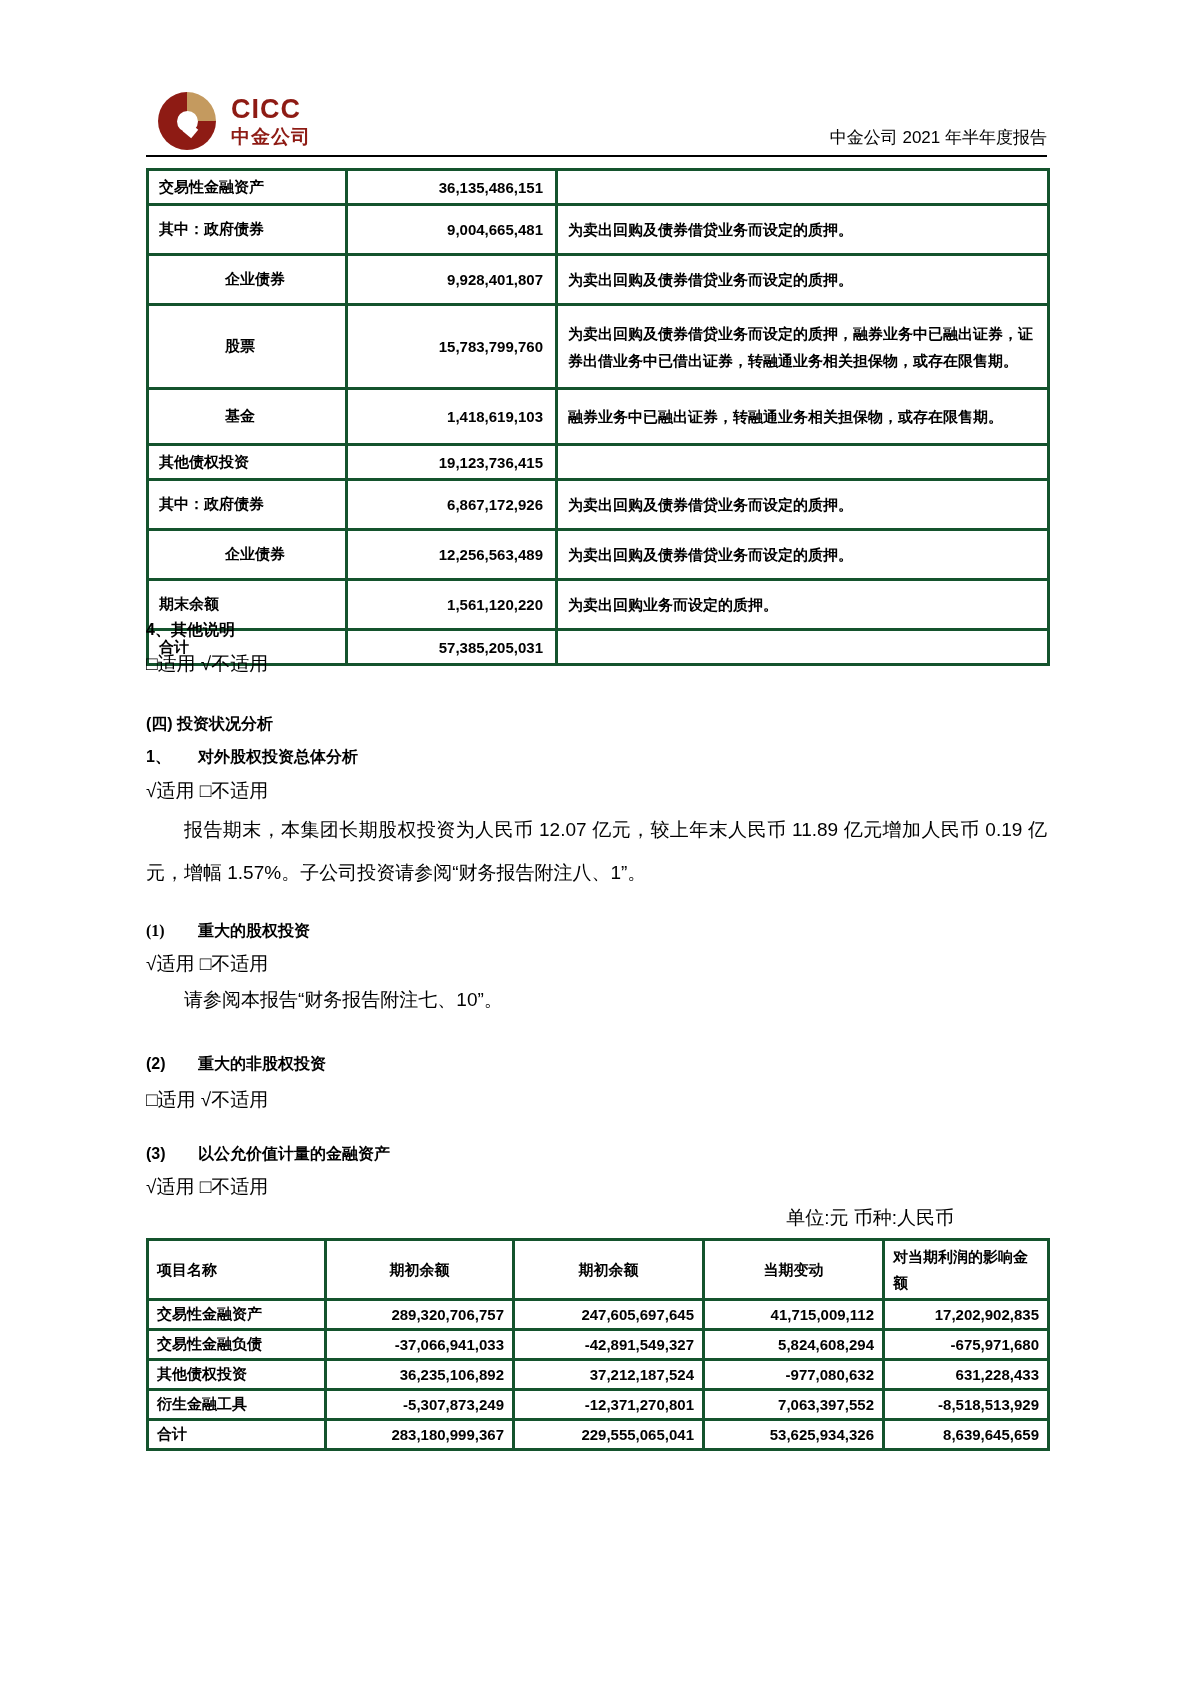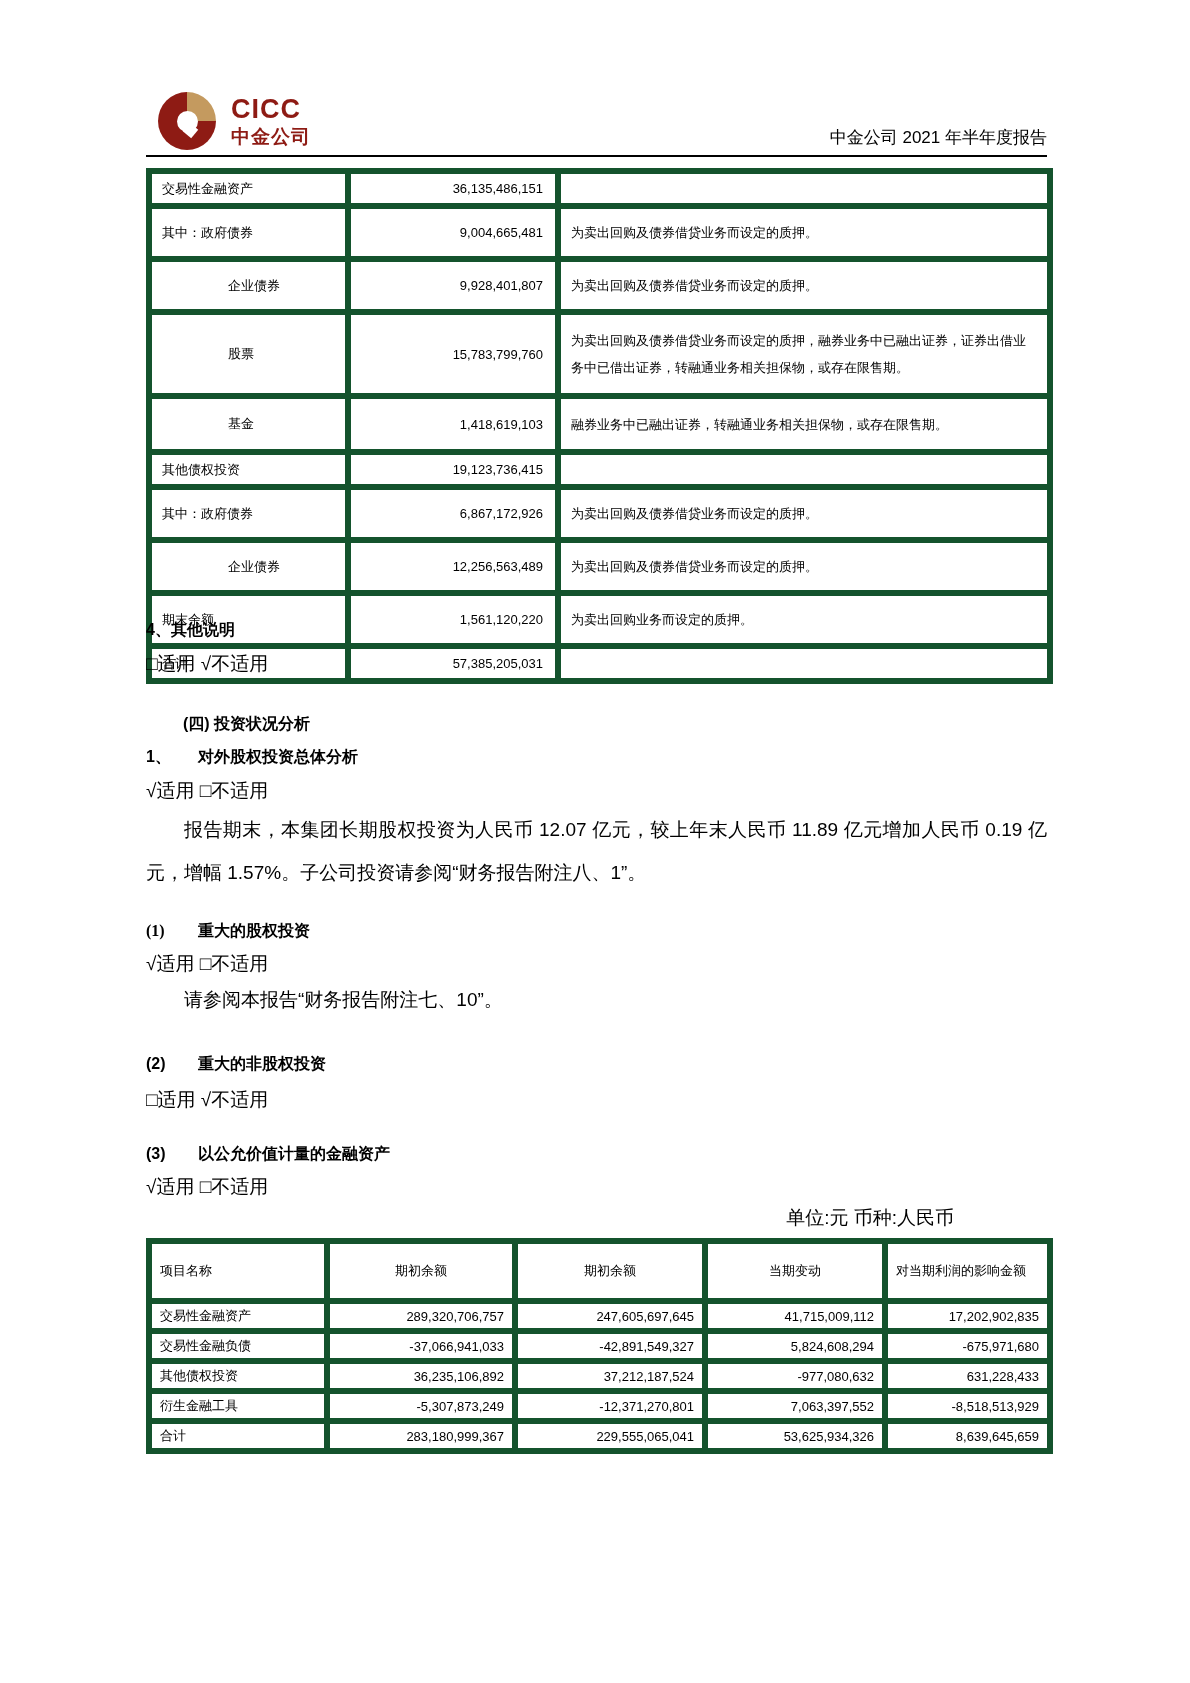--- a/index.html
+++ b/index.html
@@ -20,7 +20,7 @@
   
   table{border-collapse:collapse;table-layout:fixed;}
   .doc-table{position:absolute;left:146px;width:901px;border:2px solid #000;}
-  .doc-table td,.doc-table th{border:6px solid #14532d;font-size:13px;font-weight:normal;
+  .doc-table td,.doc-table th{border:3px solid #14532d;font-size:15px;font-weight:bold;
     padding:0 10px;vertical-align:middle;overflow:hidden;}
   #pledge-table{top:168px;}
   #pledge-table col.c1{width:199px;} #pledge-table col.c2{width:210px;} #pledge-table col.c3{width:492px;}

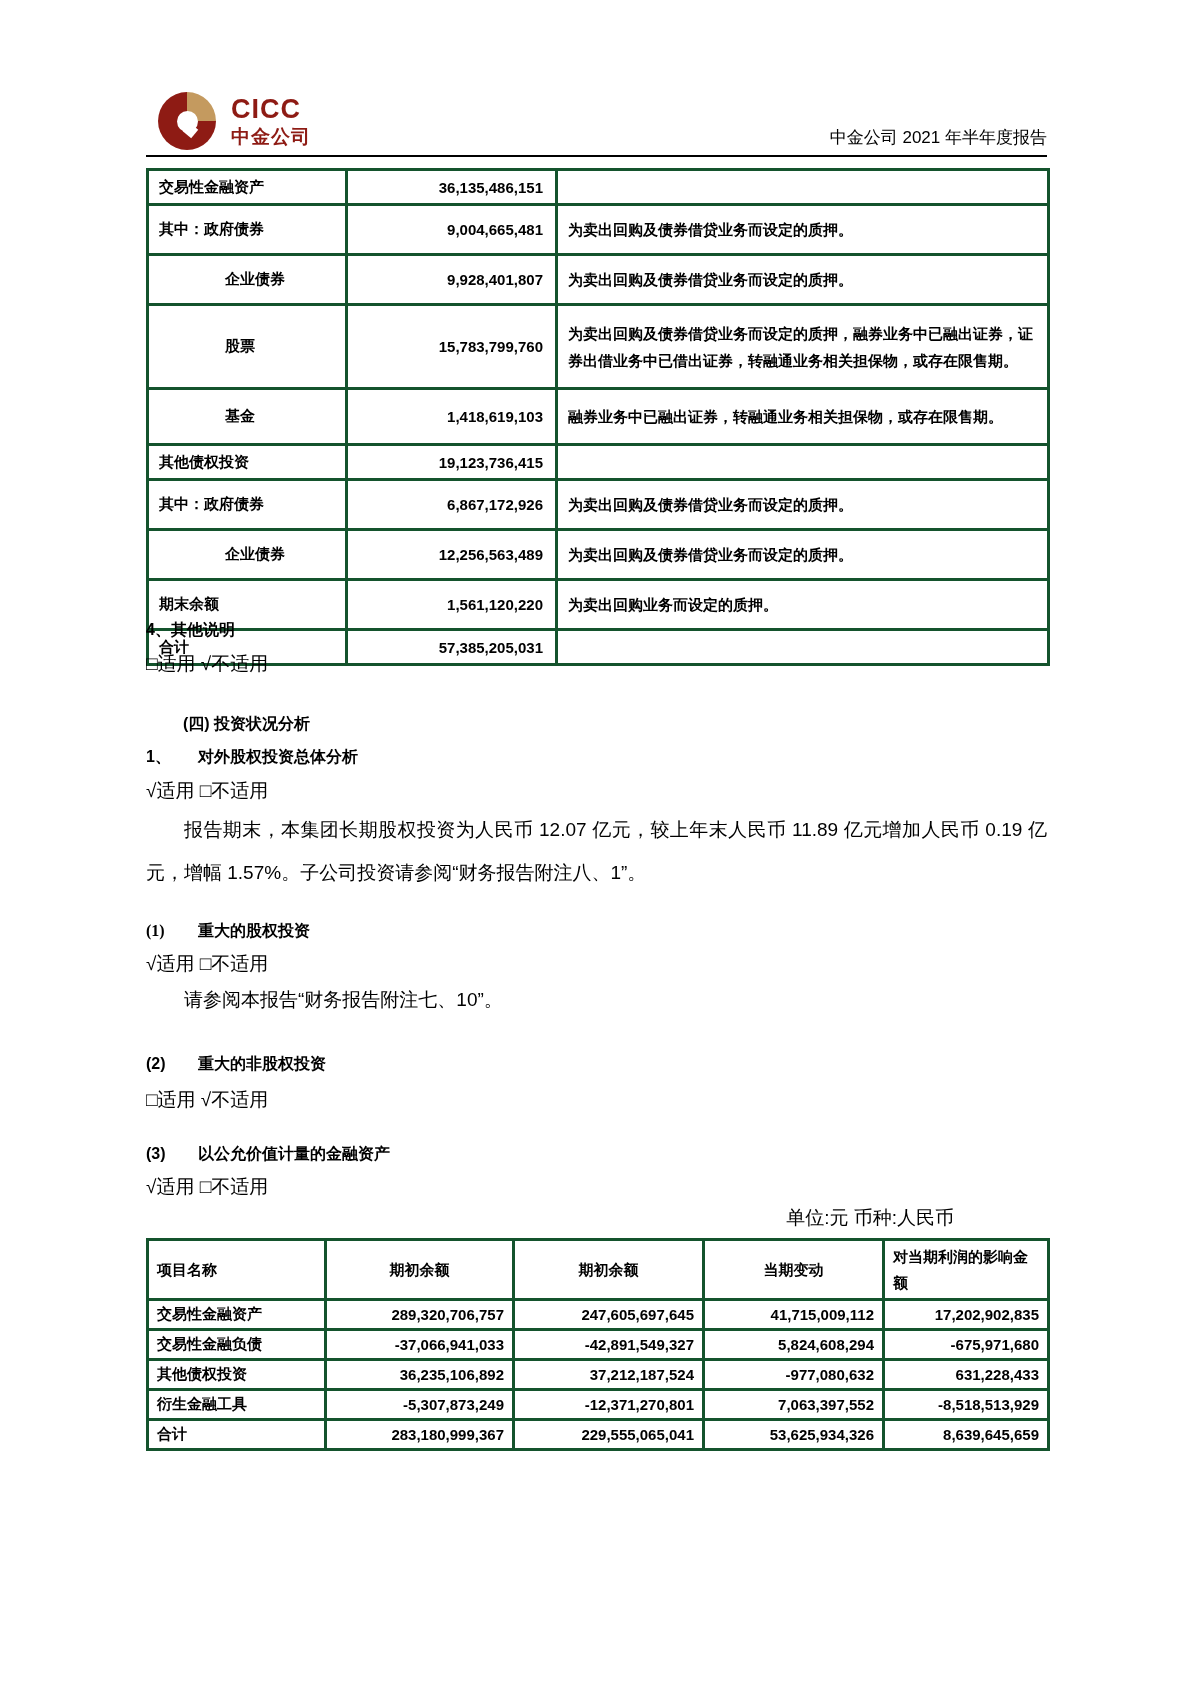--- a/index.html
+++ b/index.html
@@ -129,7 +129,7 @@
   <div class="tb bold" style="top:618px;">4、其他说明</div>
   <div class="tb" style="top:652px;">□适用  √不适用</div>
 
-  <div class="tb bold" style="top:712px;margin-left:37px;"><span class="num-gap-sm">(四)</span> <span>投资状况分析</span></div>
+  <div class="tb bold" style="top:712px;"><span class="num-gap-sm">(四)</span> <span>投资状况分析</span></div>
 
   <div class="tb bold" style="top:745px;"><span class="num-gap">1、</span><span>对外股权投资总体分析</span></div>
   <div class="tb" style="top:779px;">√适用 □不适用</div>

